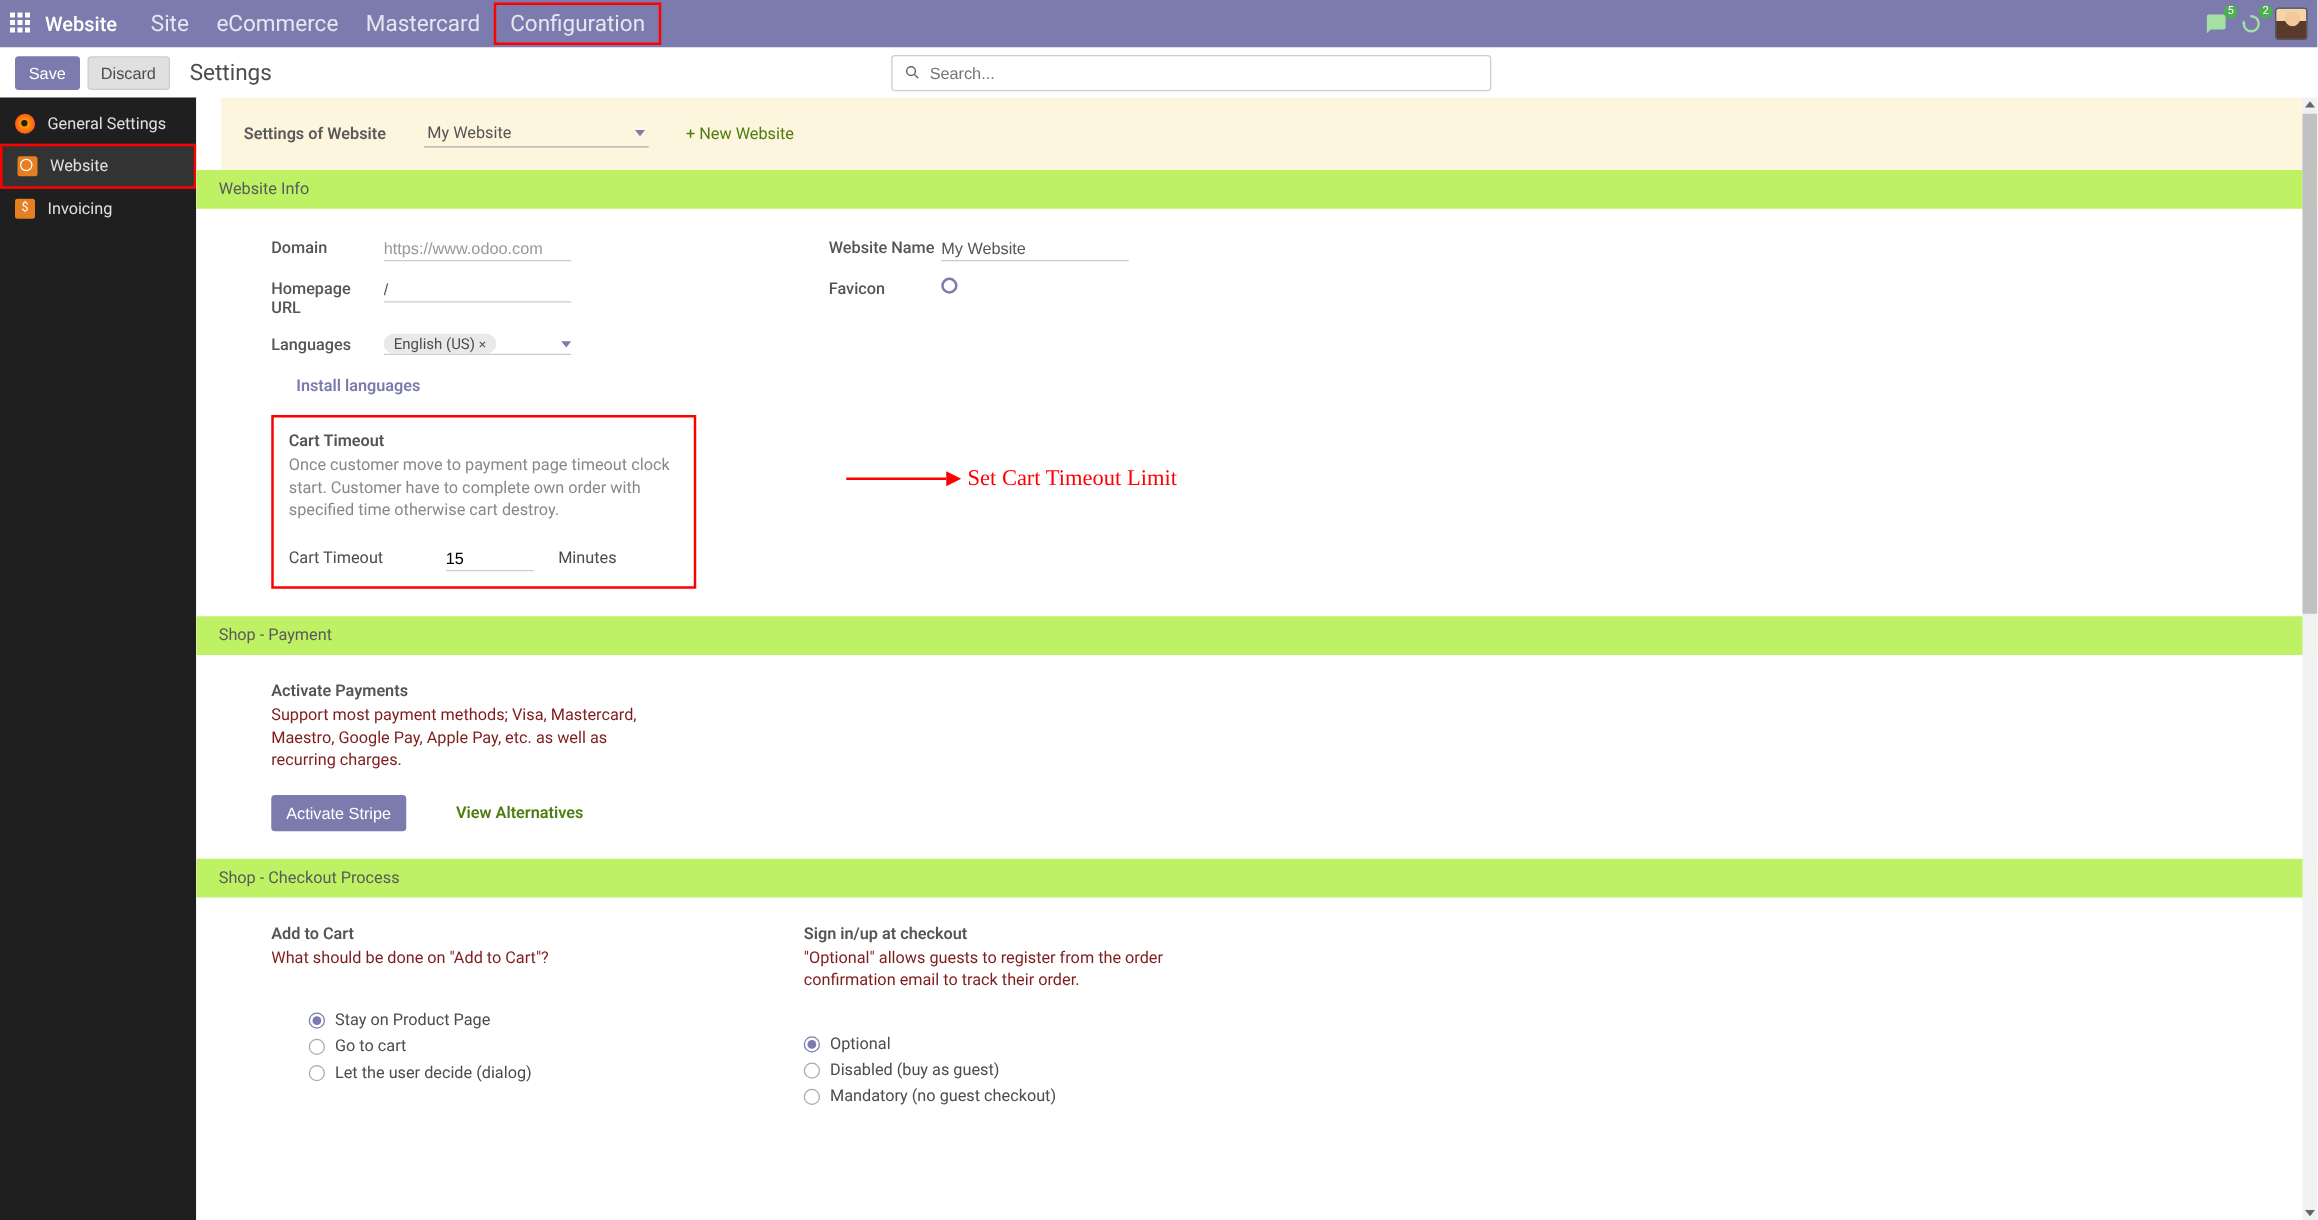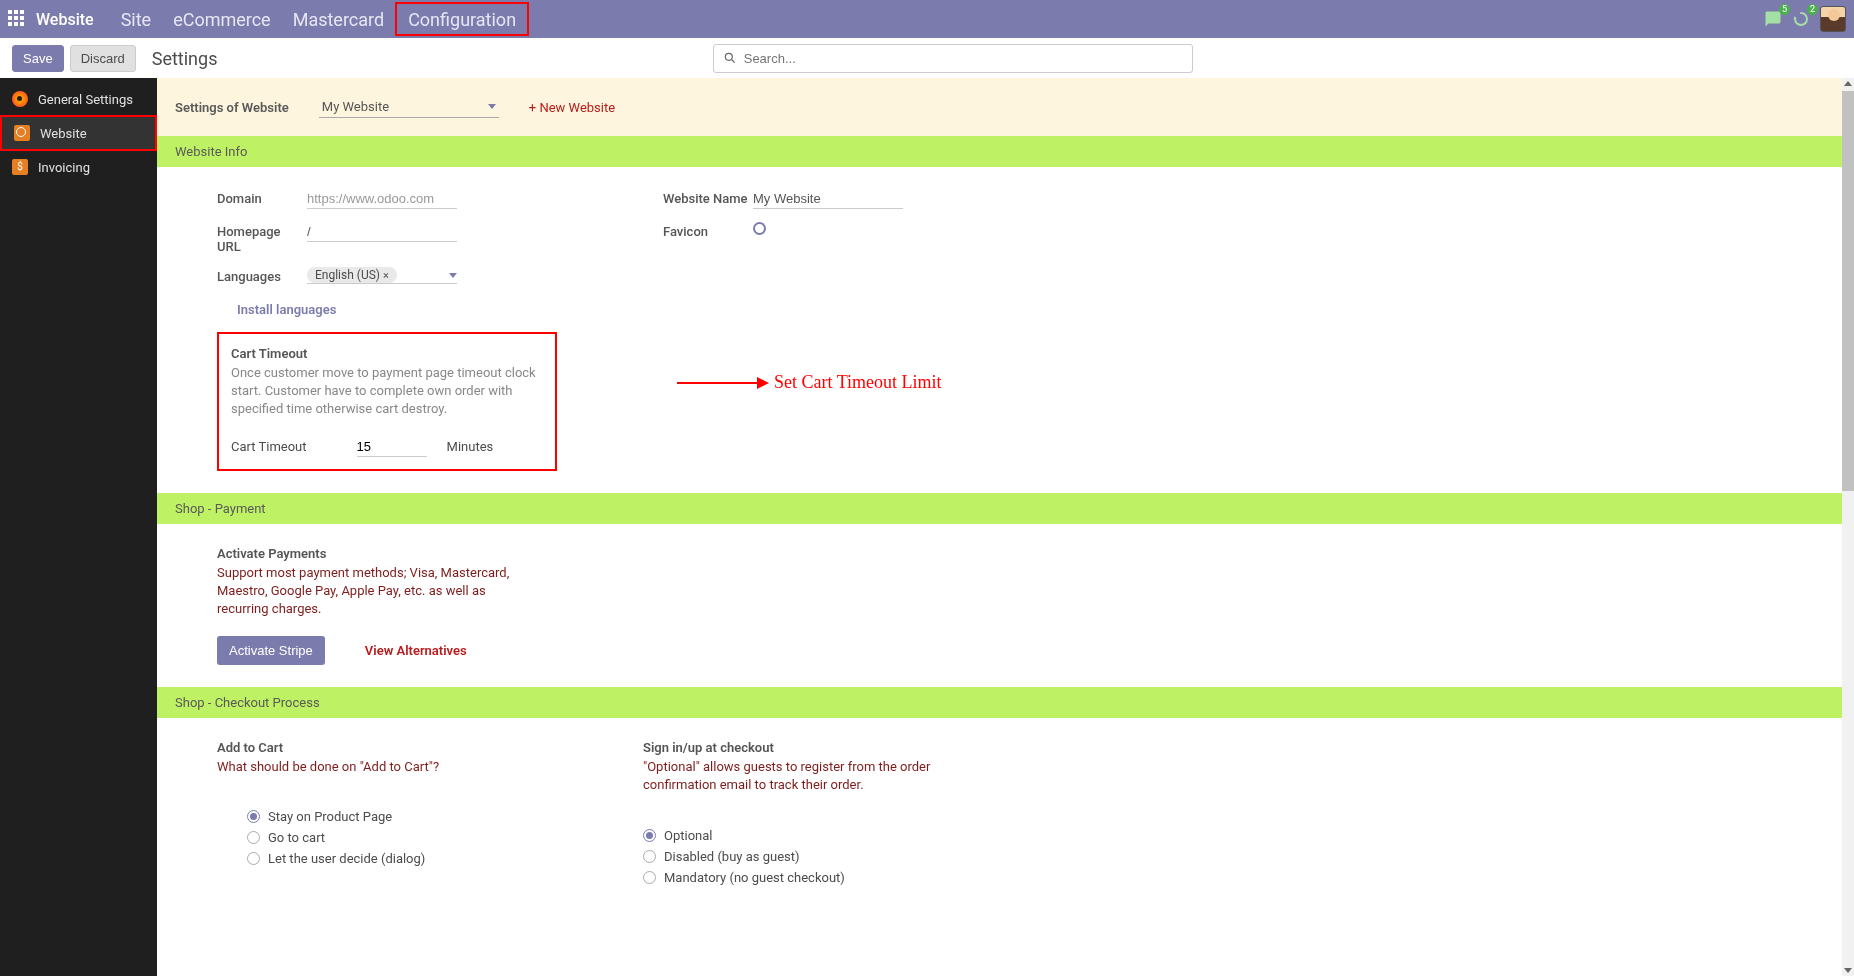--- a/index.html
+++ b/index.html
@@ -236,6 +236,7 @@
       display: flex;
       align-items: center;
       gap: 30px;
+      margin-left: 20px;
     }
     .settings-band-label {
       font-weight: 600;

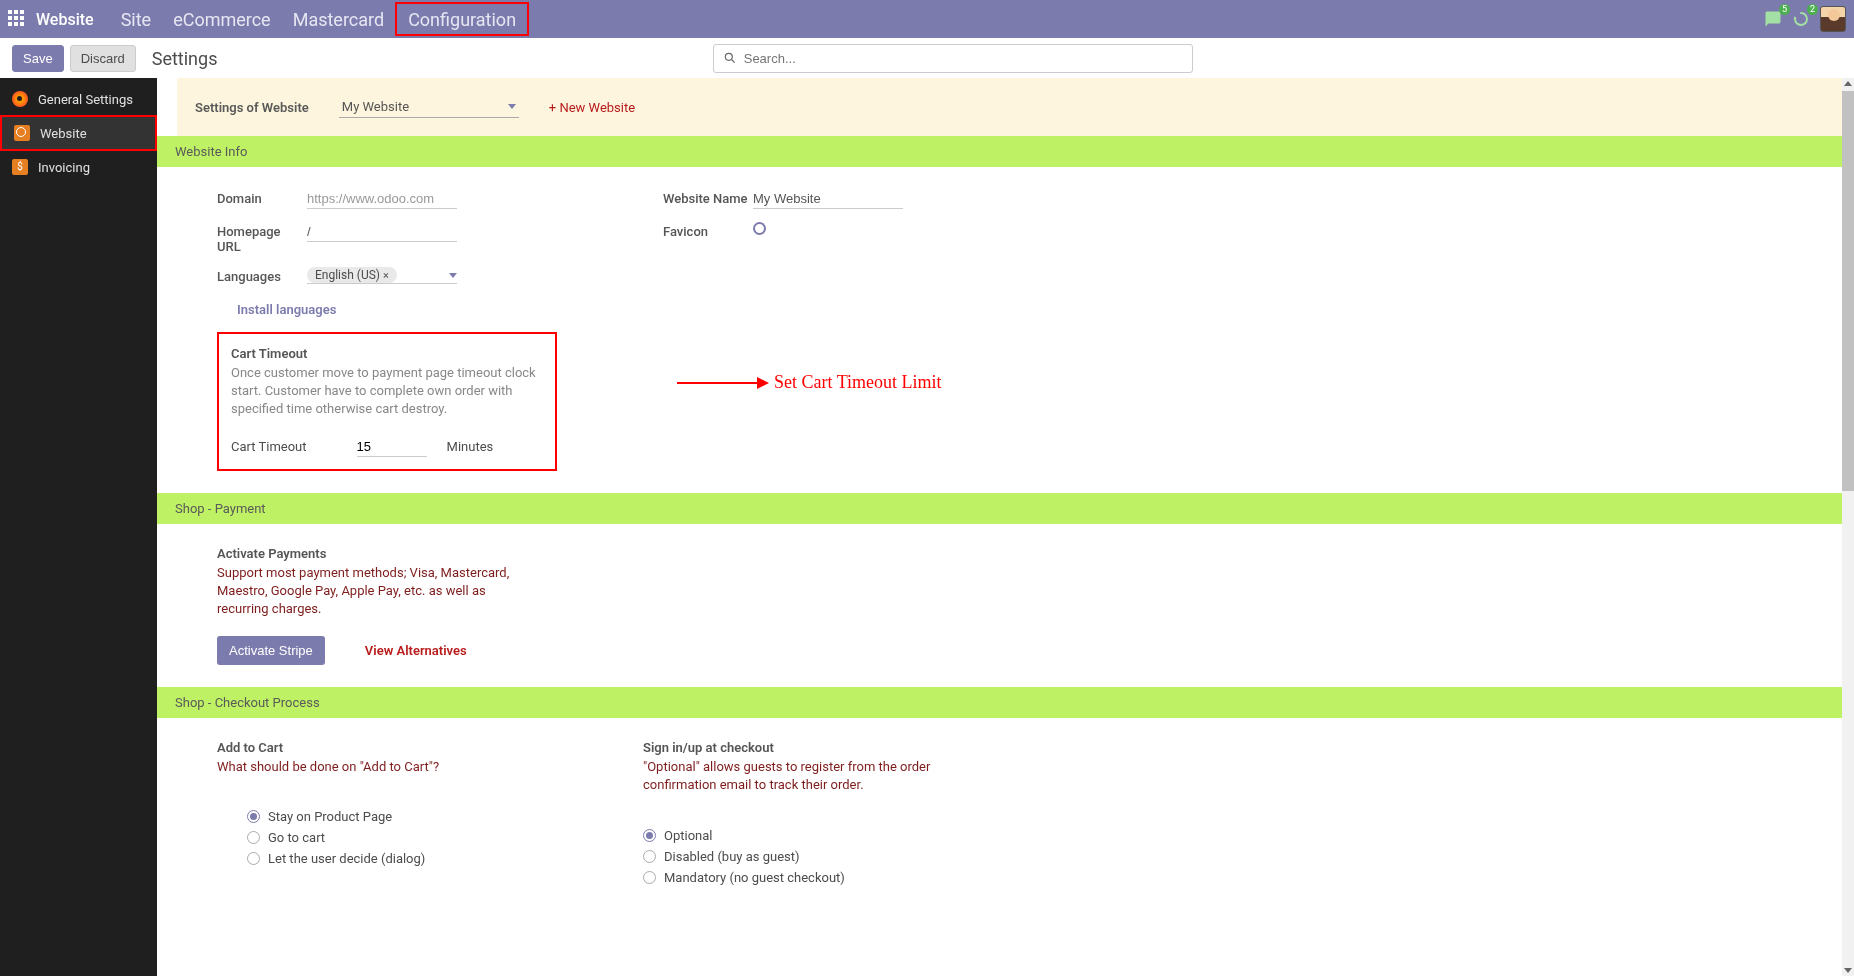--- a/index.html
+++ b/index.html
@@ -265,7 +265,7 @@
       border-top: 5px solid #7c7bad;
     }
     .blue-link {
-      color: #b91c1c;
+      color: #4d7c0f;
       cursor: pointer;
     }
     .section-header {

